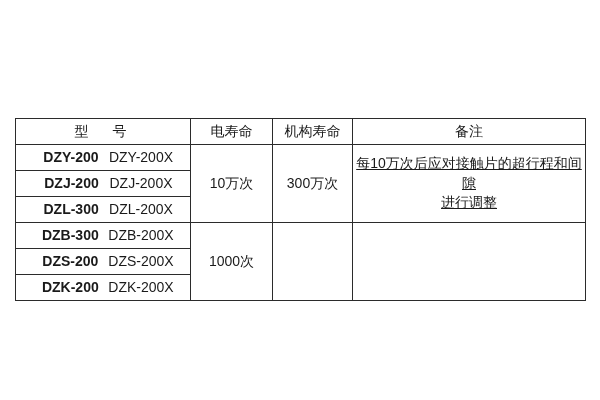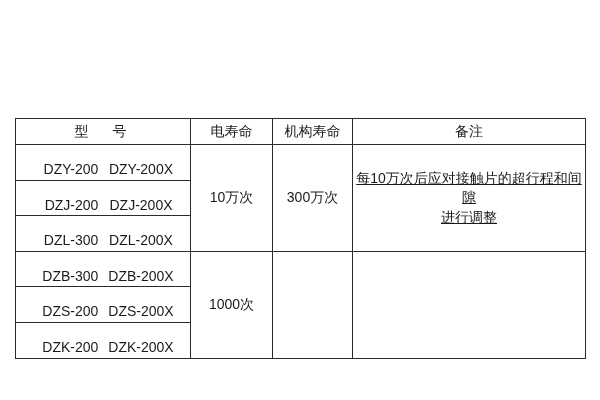--- a/index.html
+++ b/index.html
@@ -56,6 +56,7 @@
   .model-cell .m1 {
     display: inline-block;
     width: 76px;
+    font-weight: bold;
   }
   .model-cell .m2 {
     display: inline-block;

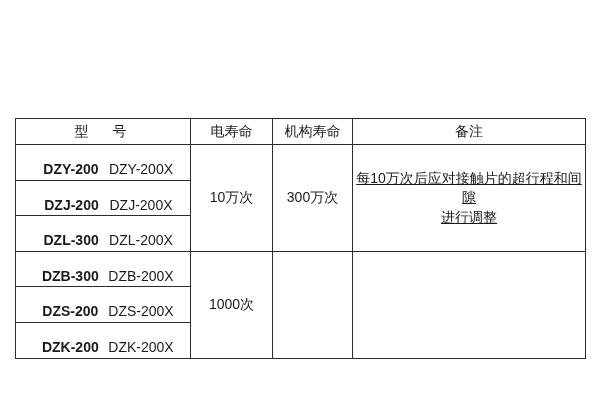--- a/index.html
+++ b/index.html
@@ -60,7 +60,6 @@
   }
   .model-cell .m2 {
     display: inline-block;
-    margin-top: 15px;
   }
   .remark-cell {
     text-align: left;

